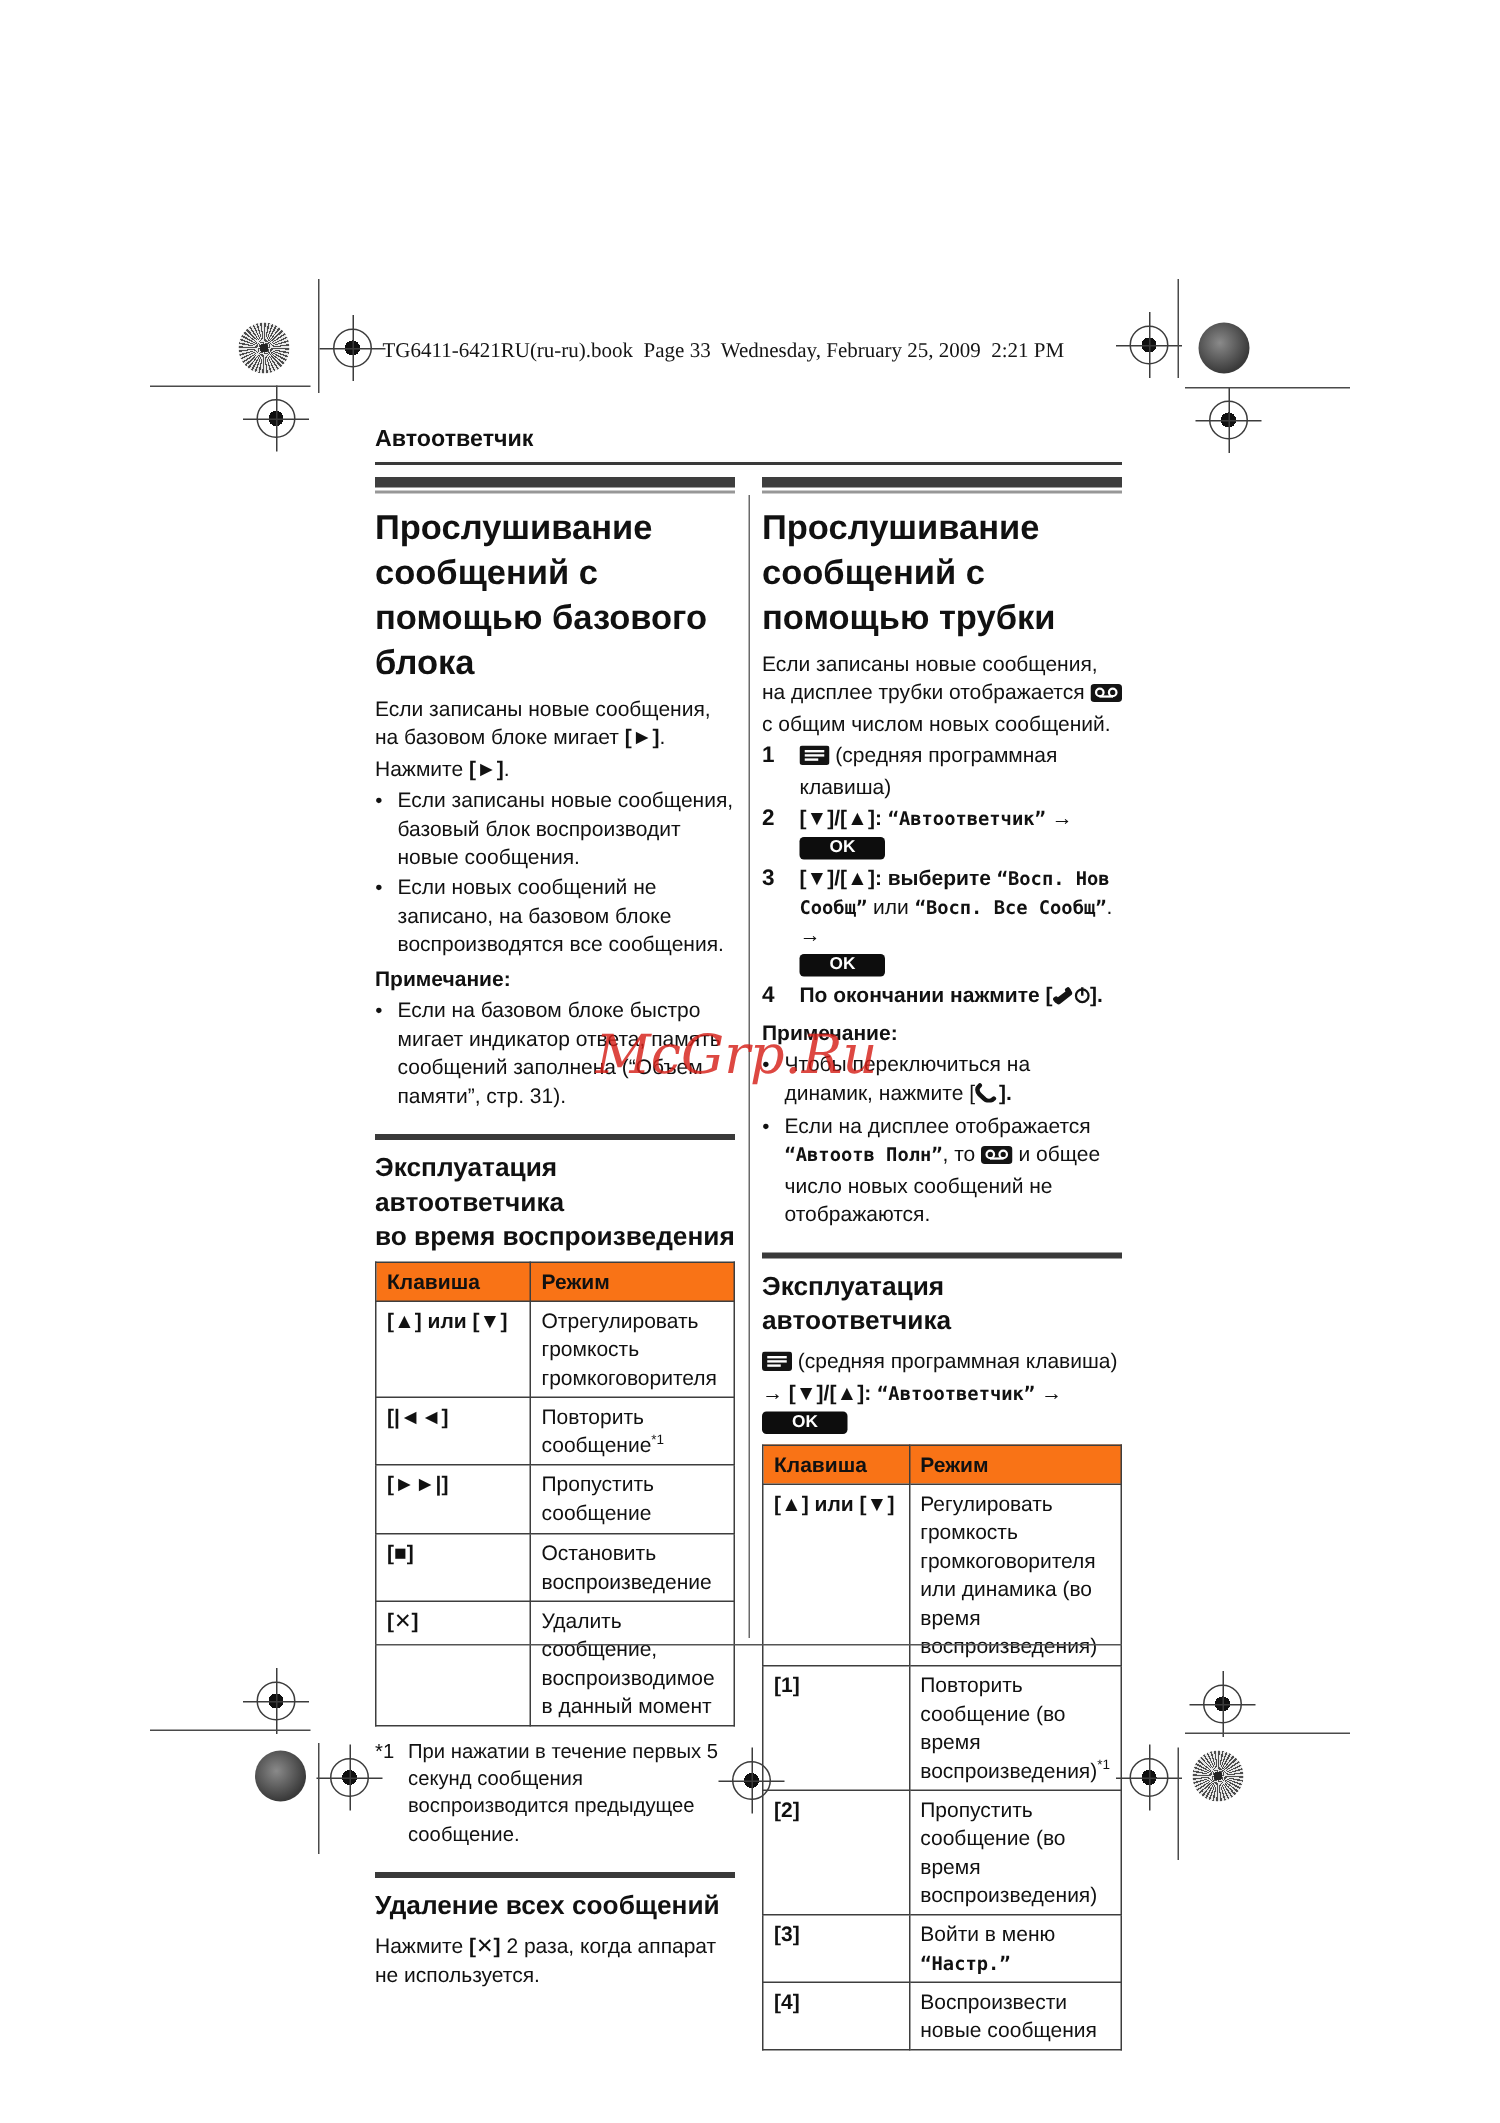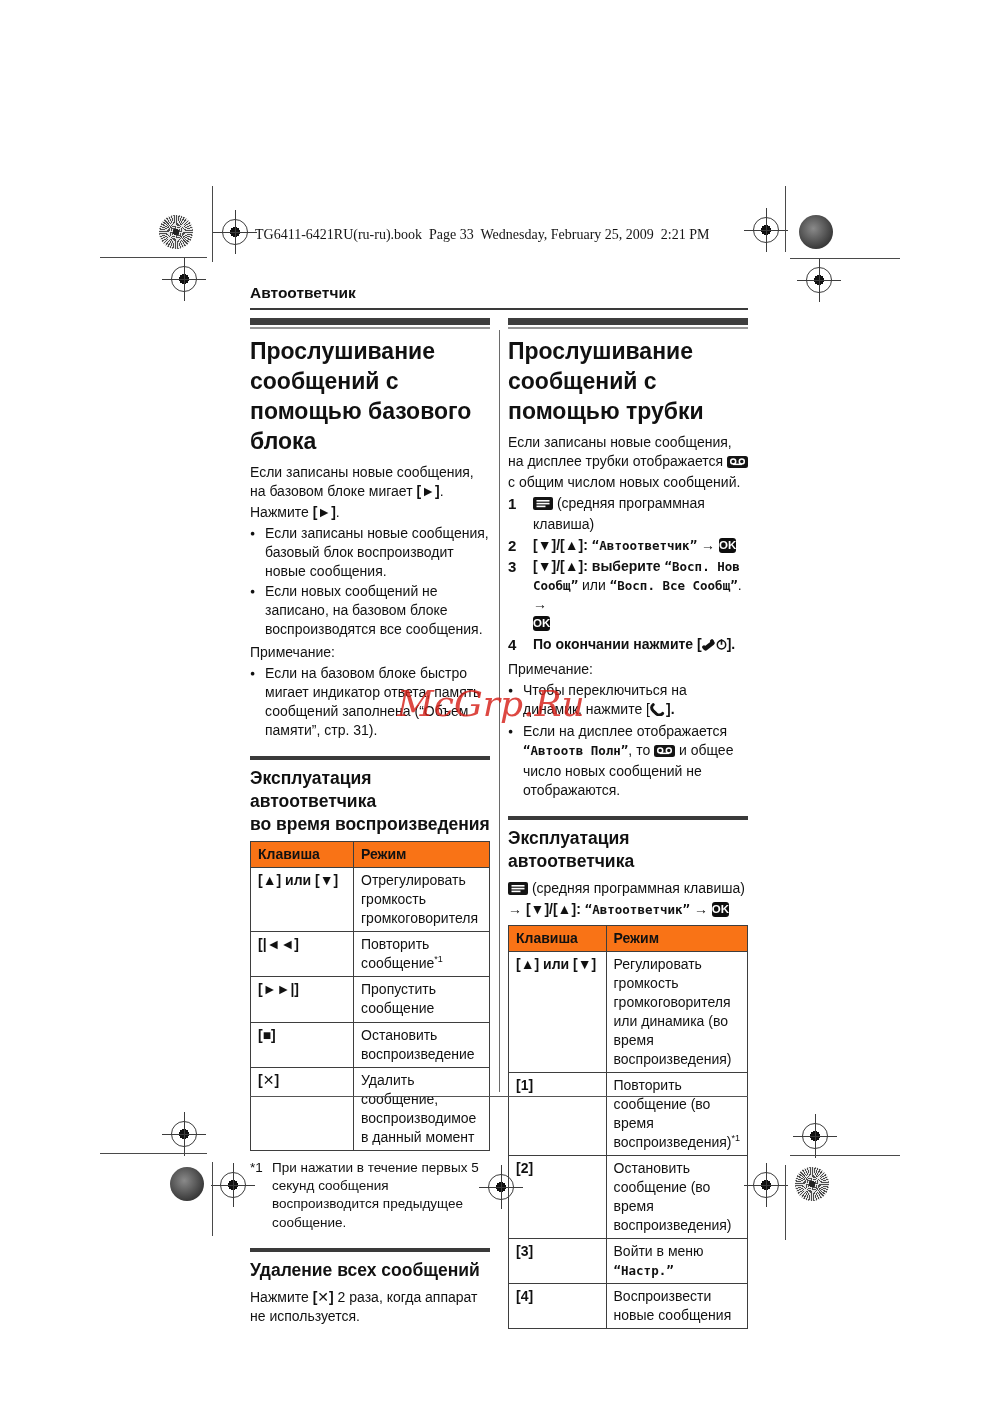--- a/index.html
+++ b/index.html
@@ -43,7 +43,7 @@
   .key{font-weight:bold;}
   .mono{font-family:"DejaVu Sans Mono","Liberation Mono",monospace;font-weight:bold;font-size:12.5px;}
   .okbadge{display:inline-block;background:#0d0d0d;color:#fff;font-weight:bold;font-size:11.5px;
-         border-radius:3px;padding:0 0;line-height:15px;vertical-align:1px;}
+         border-radius:3px;padding:0 20px;line-height:15px;vertical-align:1px;}
   
   .steps{margin:2px 0 0;}
   .step{position:relative;padding-left:25px;margin:2px 0;}

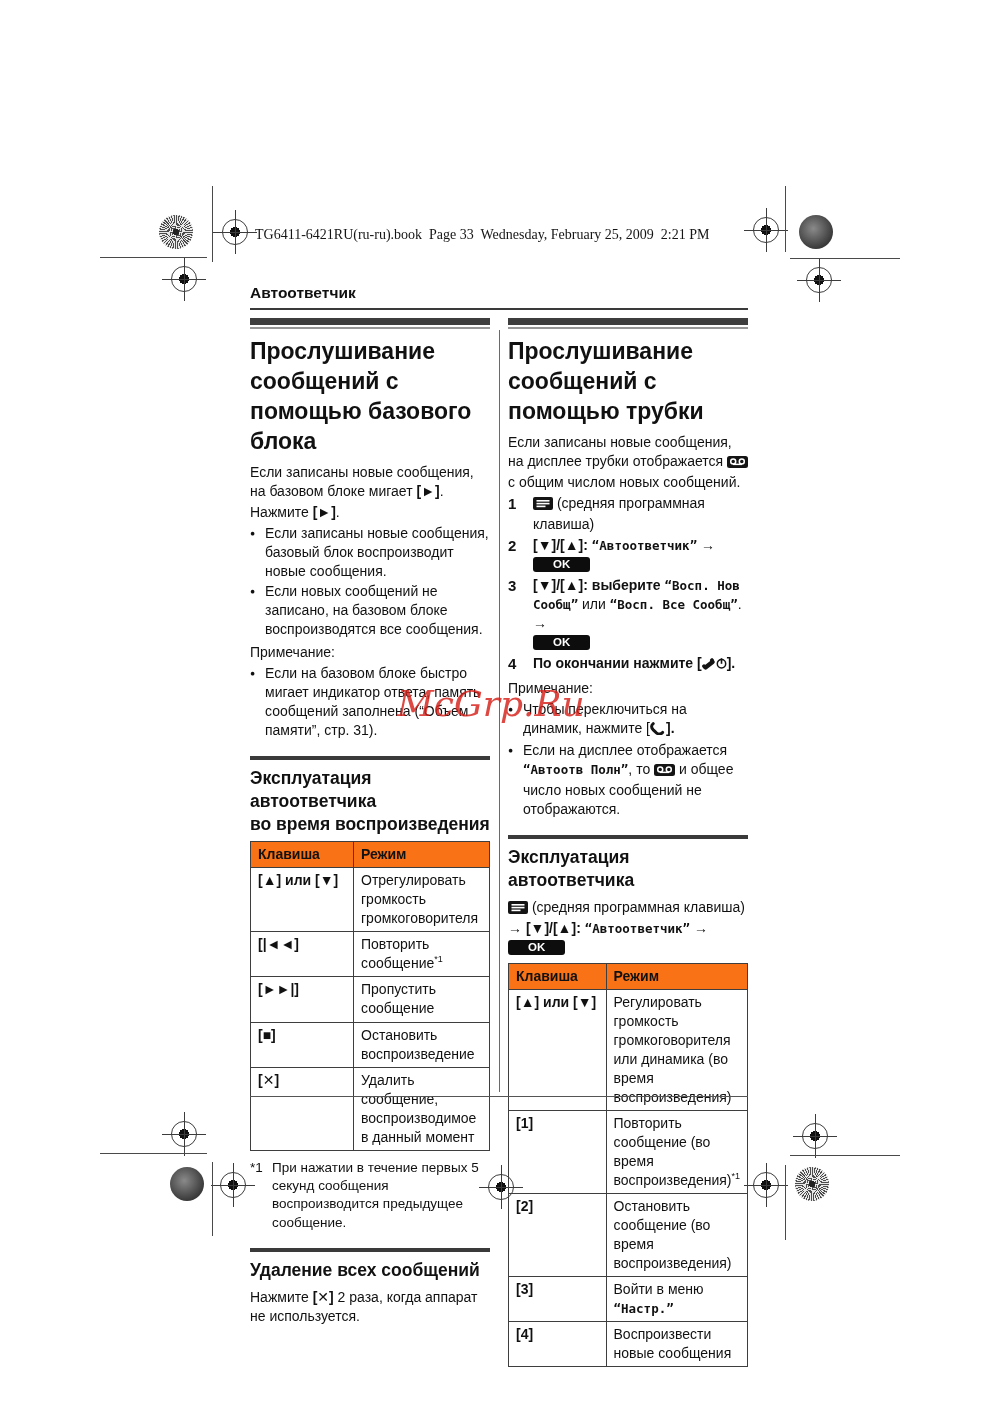--- a/index.html
+++ b/index.html
@@ -39,7 +39,7 @@
   .blist{margin:2px 0;}
   .blist .bitem{position:relative;padding-left:15px;margin:1px 0;}
   .blist .bitem::before{content:"●";position:absolute;left:0;top:4px;font-size:8.5px;}
-  .notelabel{font-weight:normal;margin:4px 0 1px;}
+  .notelabel{font-weight:bold;margin:4px 0 1px;}
   .key{font-weight:bold;}
   .mono{font-family:"DejaVu Sans Mono","Liberation Mono",monospace;font-weight:bold;font-size:12.5px;}
   .okbadge{display:inline-block;background:#0d0d0d;color:#fff;font-weight:bold;font-size:11.5px;

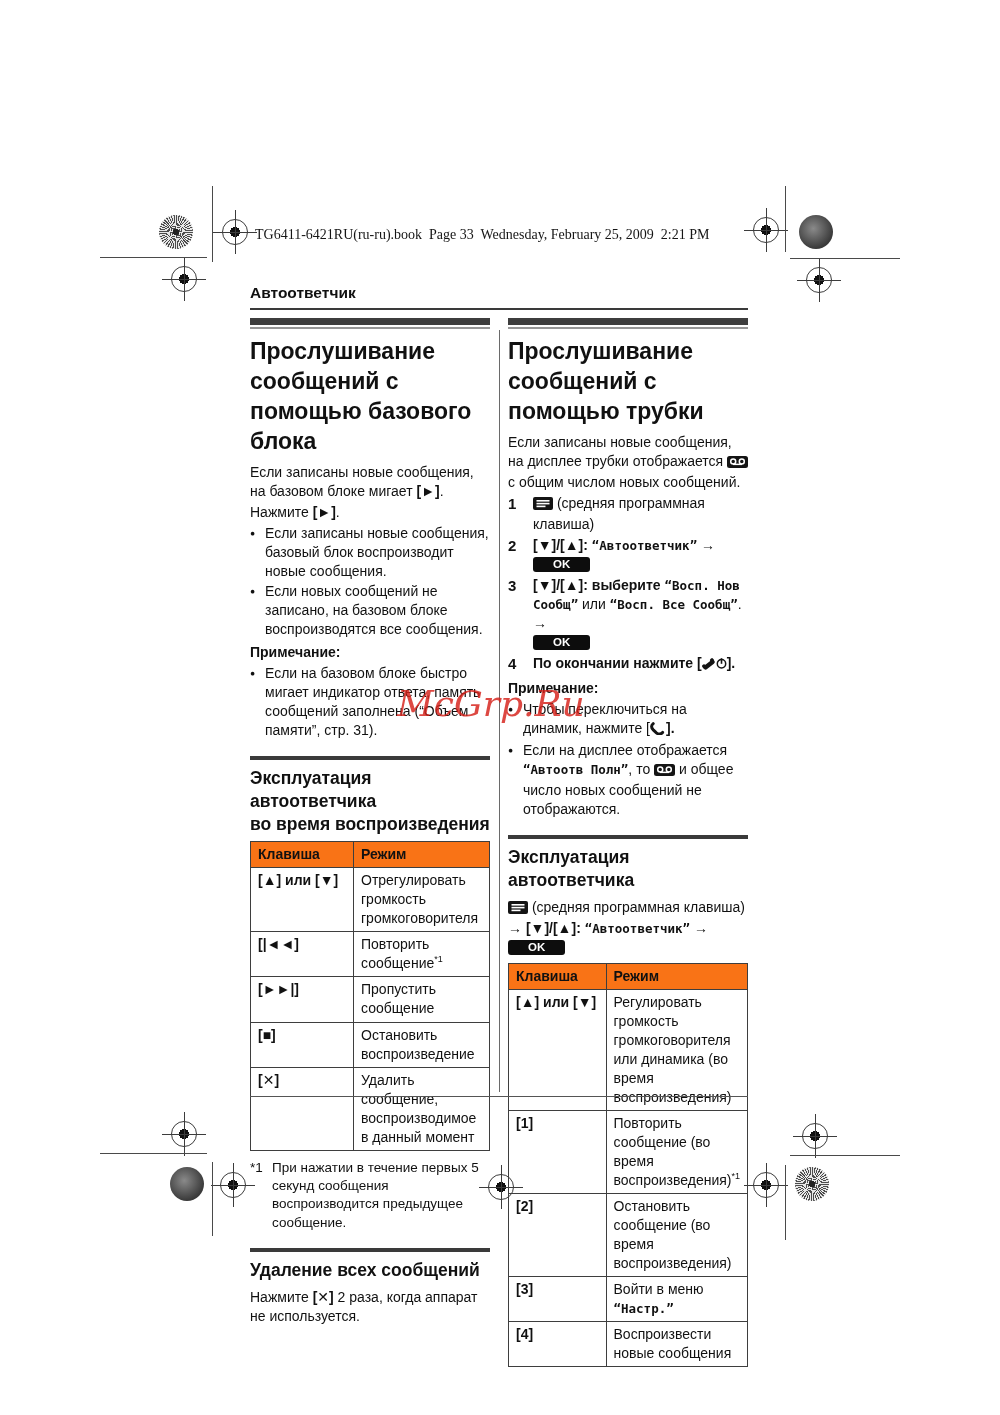--- a/index.html
+++ b/index.html
@@ -250,7 +250,7 @@
       </tr>
       <tr>
         <td class="kcol">[2]</td>
-        <td>Остановить сообщение (во время воспроизведения)</td>
+        <td>Пропустить сообщение (во время воспроизведения)</td>
       </tr>
       <tr>
         <td class="kcol">[3]</td>

